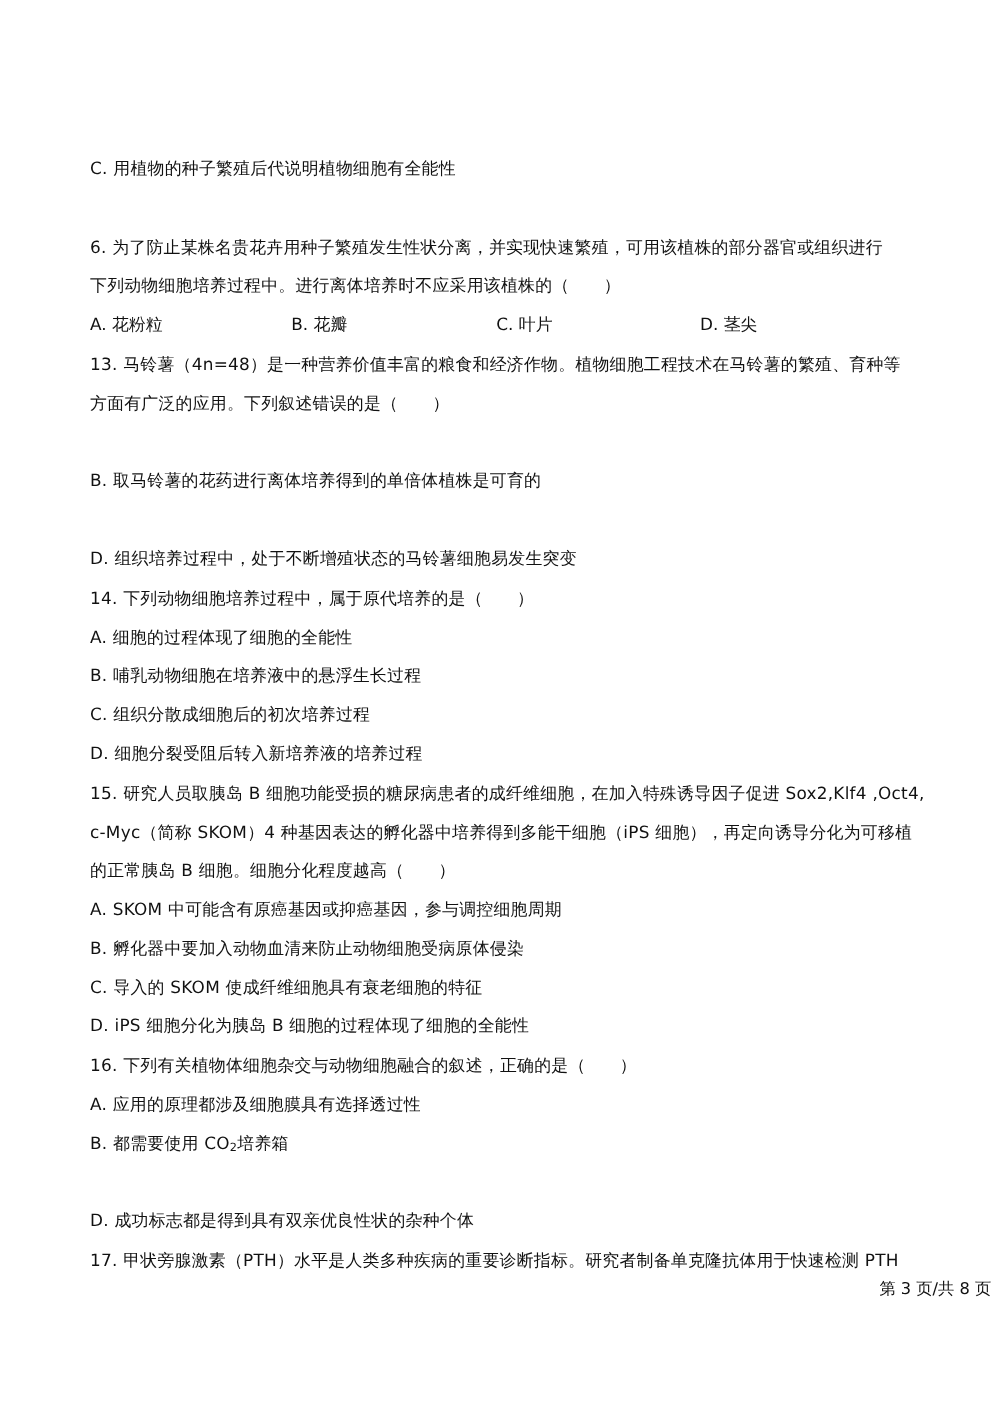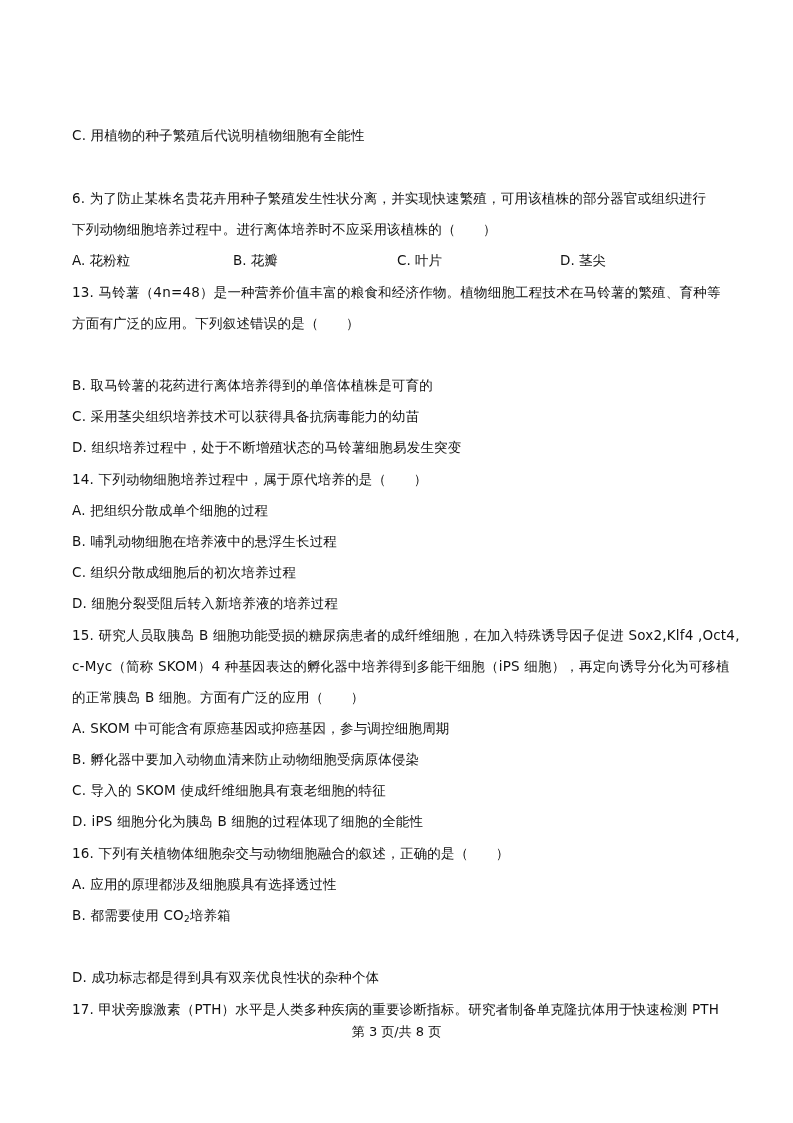--- a/index.html
+++ b/index.html
@@ -74,7 +74,6 @@
   <div class="line" style="top:283px">13.  马铃薯（4n=48）是一种营养价值丰富的粮食和经济作物。植物细胞工程技术在马铃薯的繁殖、育种等</div>
   <div class="line" style="top:314px">方面有广泛的应用。下列叙述错误的是（　　）</div>
   <div class="line" style="top:376px">B.  取马铃薯的花药进行离体培养得到的单倍体植株是可育的</div>
-  <div class="line" style="top:407px">C.  采用茎尖组织培养技术可以获得具备抗病毒能力的幼苗</div>
   <div class="line" style="top:438px">D.  组织培养过程中，处于不断增殖状态的马铃薯细胞易发生突变</div>
 
   <div class="line" style="top:470px">14.  下列动物细胞培养过程中，属于原代培养的是（　　）</div>

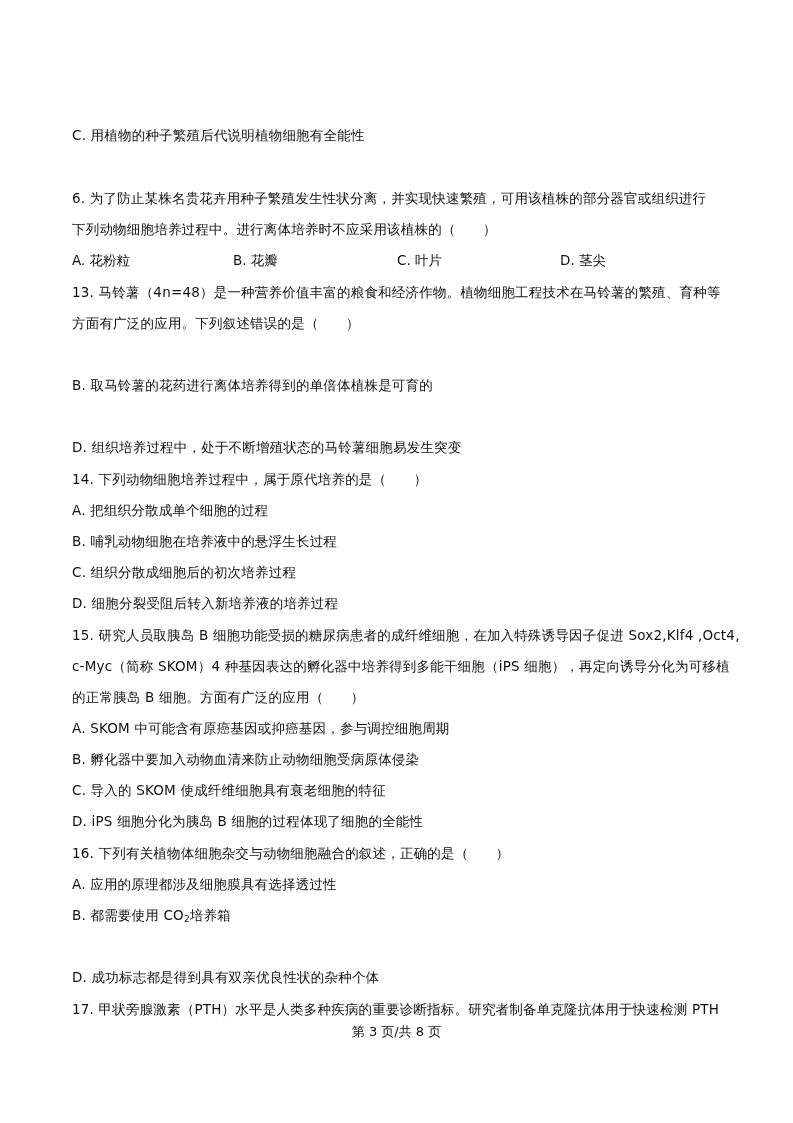--- a/index.html
+++ b/index.html
@@ -77,7 +77,7 @@
   <div class="line" style="top:438px">D.  组织培养过程中，处于不断增殖状态的马铃薯细胞易发生突变</div>
 
   <div class="line" style="top:470px">14.  下列动物细胞培养过程中，属于原代培养的是（　　）</div>
-  <div class="line" style="top:501px">A.  把组织分散成单个细胞的过程</div>
+  <div class="line" style="top:501px">A.  细胞的过程体现了细胞的全能性</div>
   <div class="line" style="top:532px">B.  哺乳动物细胞在培养液中的悬浮生长过程</div>
   <div class="line" style="top:563px">C.  组织分散成细胞后的初次培养过程</div>
   <div class="line" style="top:594px">D.  细胞分裂受阻后转入新培养液的培养过程</div>

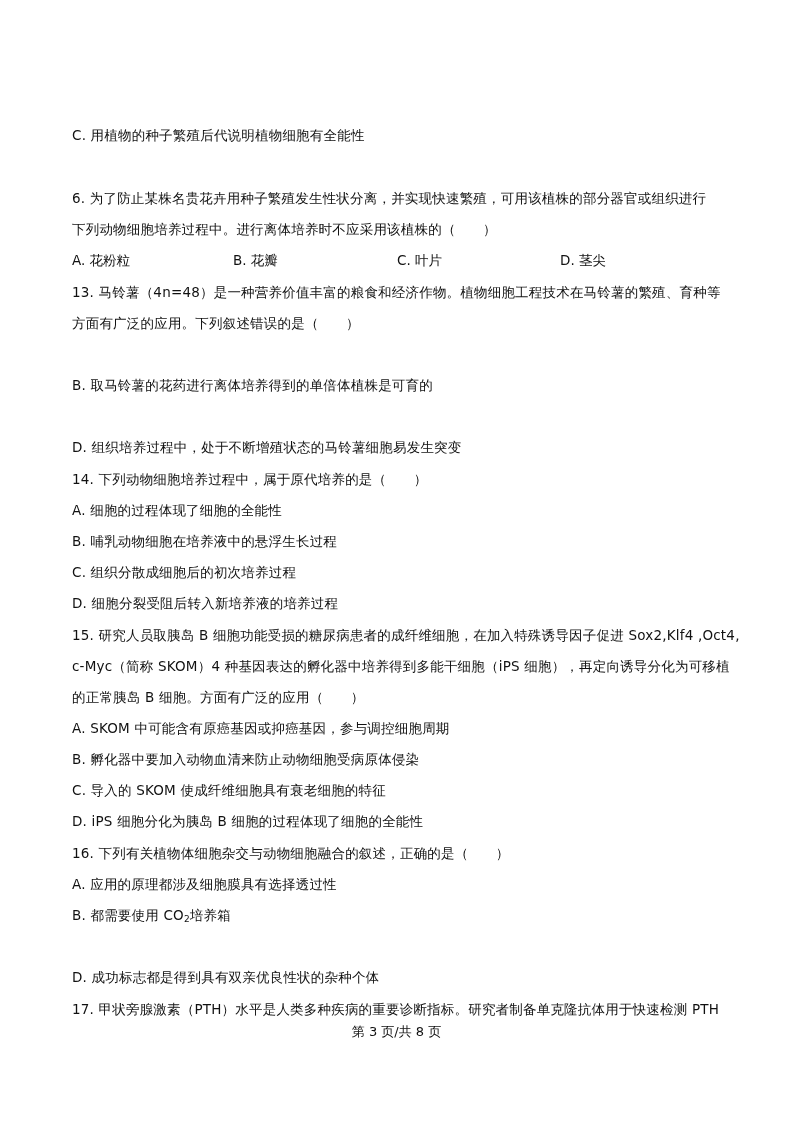--- a/index.html
+++ b/index.html
@@ -84,7 +84,7 @@
 
   <div class="line" style="top:626px">15.  研究人员取胰岛 B 细胞功能受损的糖尿病患者的成纤维细胞，在加入特殊诱导因子促进 Sox2,Klf4 ,Oct4,</div>
   <div class="line" style="top:657px">c-Myc（简称 SKOM）4 种基因表达的孵化器中培养得到多能干细胞（iPS 细胞），再定向诱导分化为可移植</div>
-  <div class="line" style="top:688px">的正常胰岛 B 细胞。方面有广泛的应用（　　）</div>
+  <div class="line" style="top:688px">的正常胰岛 B 细胞。细胞分化程度越高（　　）</div>
   <div class="line" style="top:719px">A. SKOM 中可能含有原癌基因或抑癌基因，参与调控细胞周期</div>
   <div class="line" style="top:750px">B.  孵化器中要加入动物血清来防止动物细胞受病原体侵染</div>
   <div class="line" style="top:781px">C.  导入的 SKOM 使成纤维细胞具有衰老细胞的特征</div>

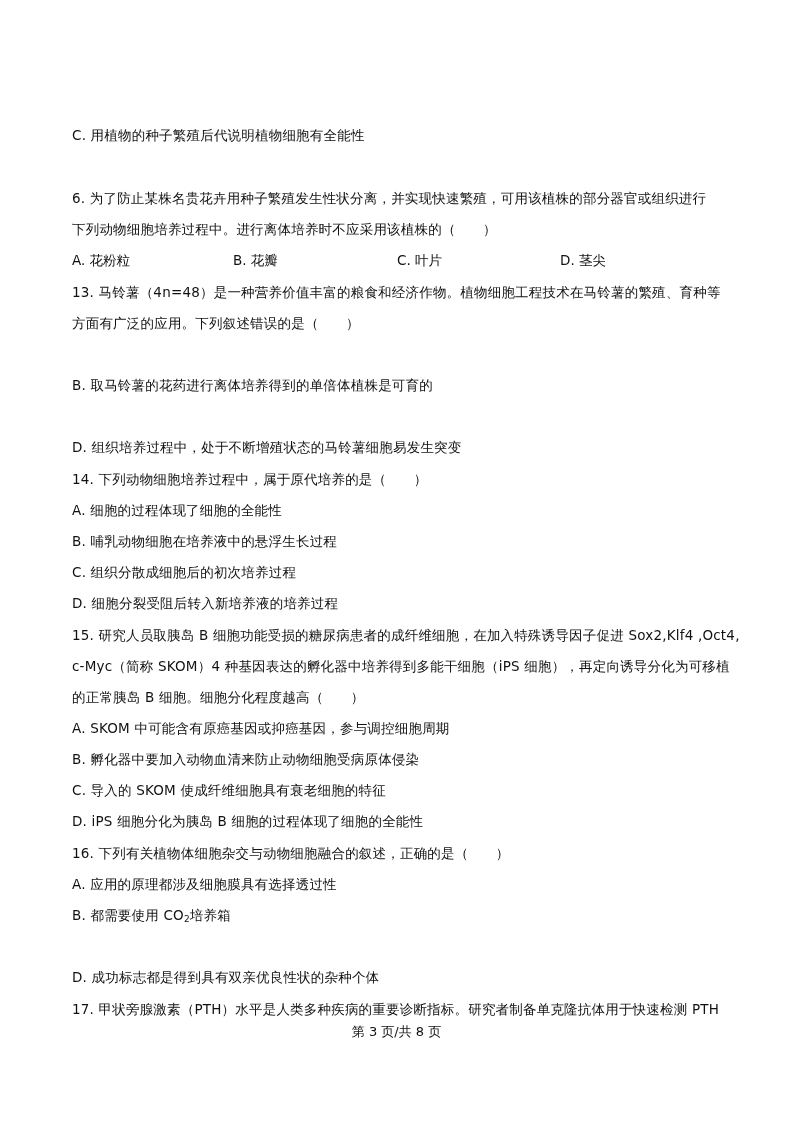--- a/index.html
+++ b/index.html
@@ -45,7 +45,7 @@
       position: absolute;
       left: 0;
       width: 793px;
-      text-align: center;
+      text-align: right;
       font-size: 13px;
       line-height: 16px;
     }

